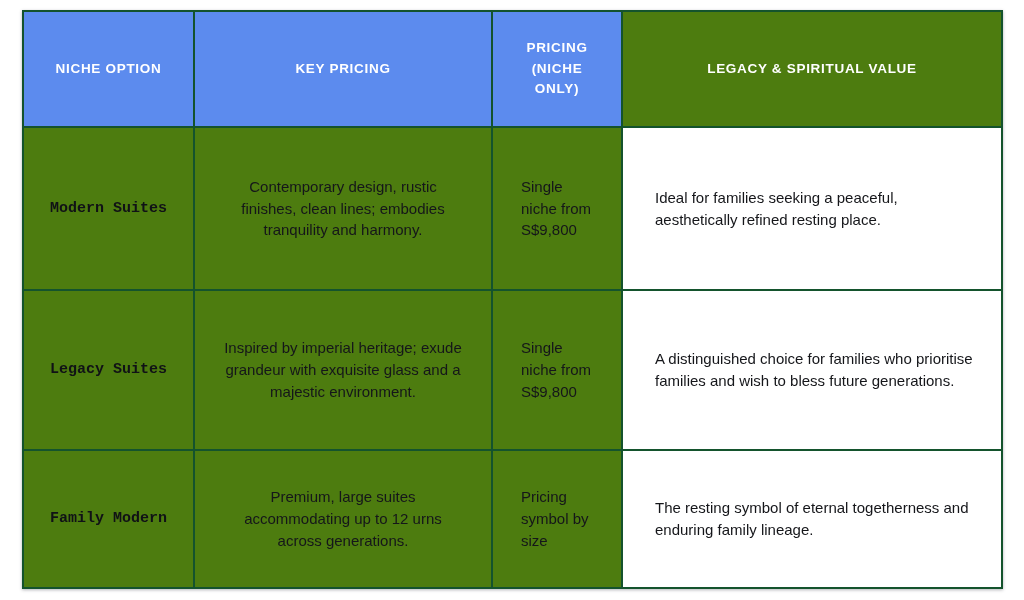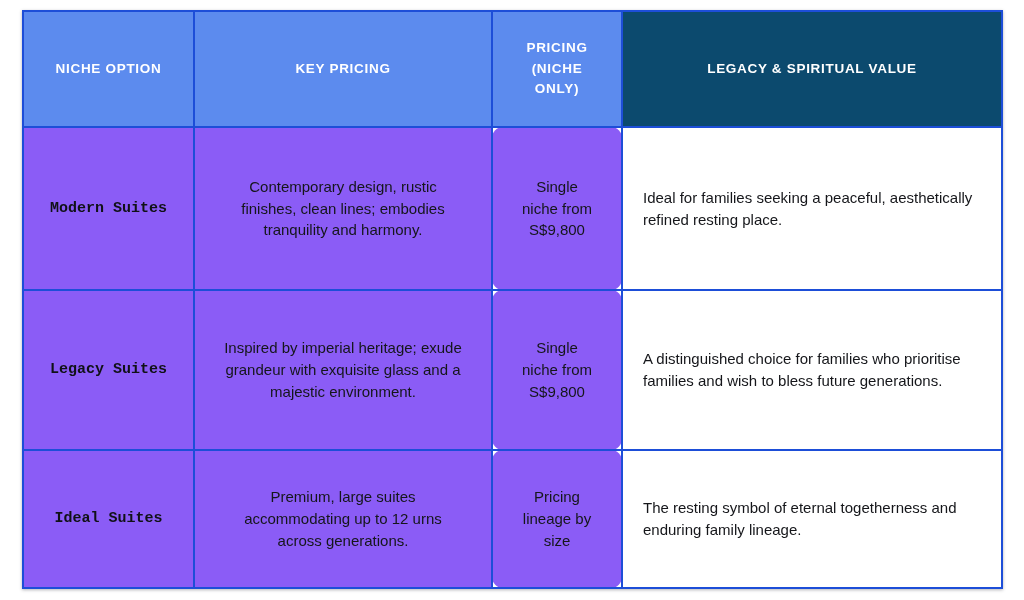--- a/index.html
+++ b/index.html
@@ -23,9 +23,9 @@
   }
   table.suites th,
   table.suites td {
-    border: 2px solid #1d4ed8;
+    border: 2px solid #14532d;
     vertical-align: middle;
-    padding: 0;
+    padding: 12px;
   }
   
   col.c-option  { width: 171px; }

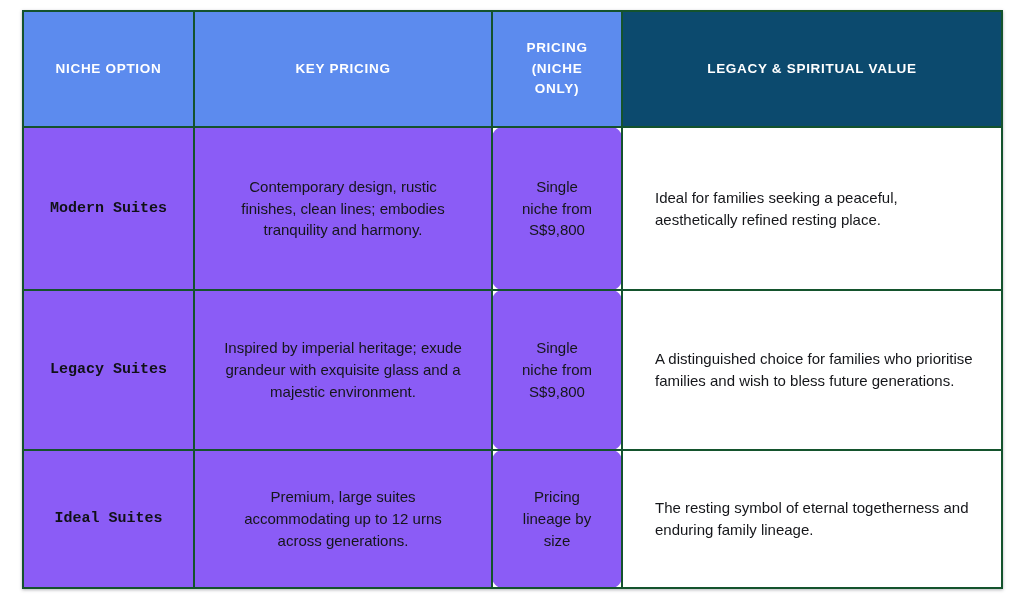--- a/index.html
+++ b/index.html
@@ -44,7 +44,7 @@
     text-align: center;
     line-height: 1.55;
   }
-  th.hdr-light { background: #0c4a6e; }
+  th.hdr-light { background: #4d7c0f; }
   th .hdr-inner { margin: 0 auto; }
   th .w-narrow { max-width: 96px; }
 

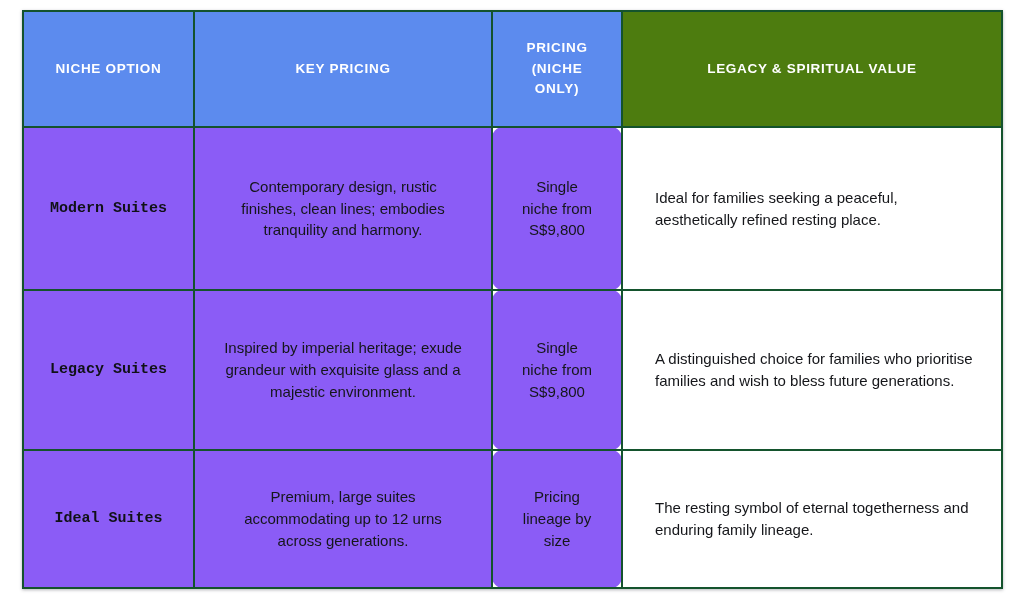--- a/index.html
+++ b/index.html
@@ -54,7 +54,7 @@
   tr.row-3 { height: 138px; }
 
   td.cell {
-    background: #8b5cf6;
+    background: #4d7c0f;
     color: #15161A;
     font-size: 15px;
     line-height: 1.45;

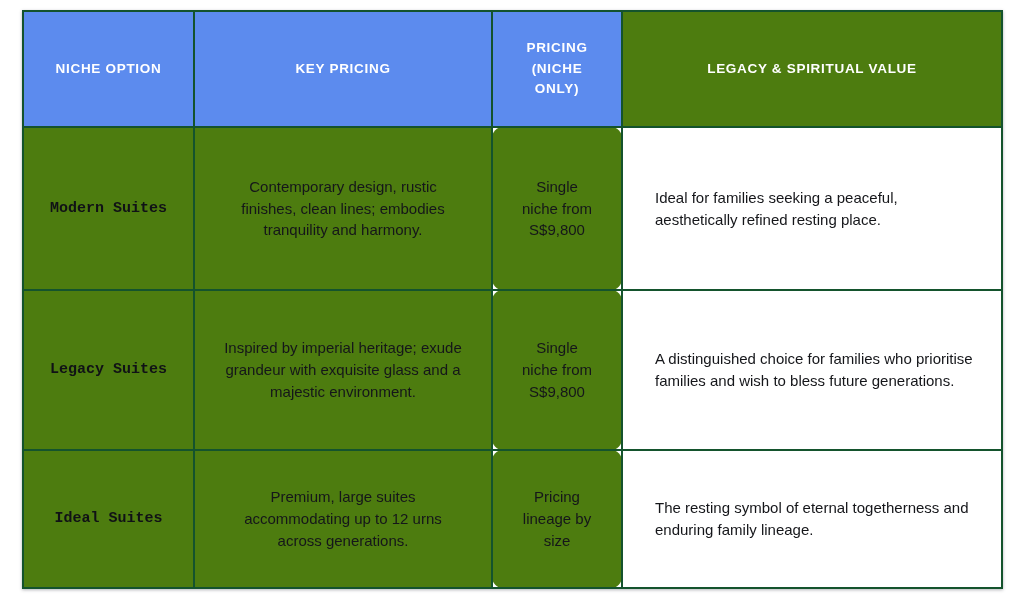--- a/index.html
+++ b/index.html
@@ -70,7 +70,7 @@
     max-width: 240px;
     margin: 0 auto;
   }
-  td.cell-pricing { text-align: center; border-radius: 11px; }
+  td.cell-pricing { text-align: left; }
   td.cell-pricing .cell-inner {
     max-width: 72px;
     margin: 0 auto;

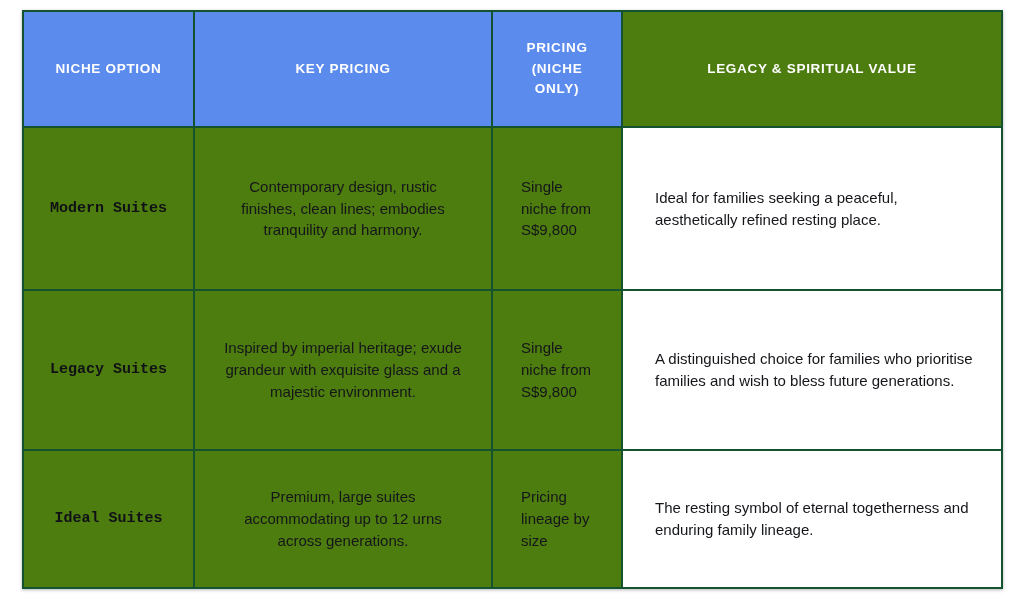--- a/index.html
+++ b/index.html
@@ -149,7 +149,7 @@
           <div class="cell-inner">Premium, large suites accommodating up to 12 urns across generations.</div>
         </td>
         <td class="cell cell-pricing">
-          <div class="cell-inner">Pricing lineage by size</div>
+          <div class="cell-inner">Pricing symbol by size</div>
         </td>
         <td class="cell cell-value">
           <div class="cell-inner">The resting symbol of eternal togetherness and enduring family lineage.</div>

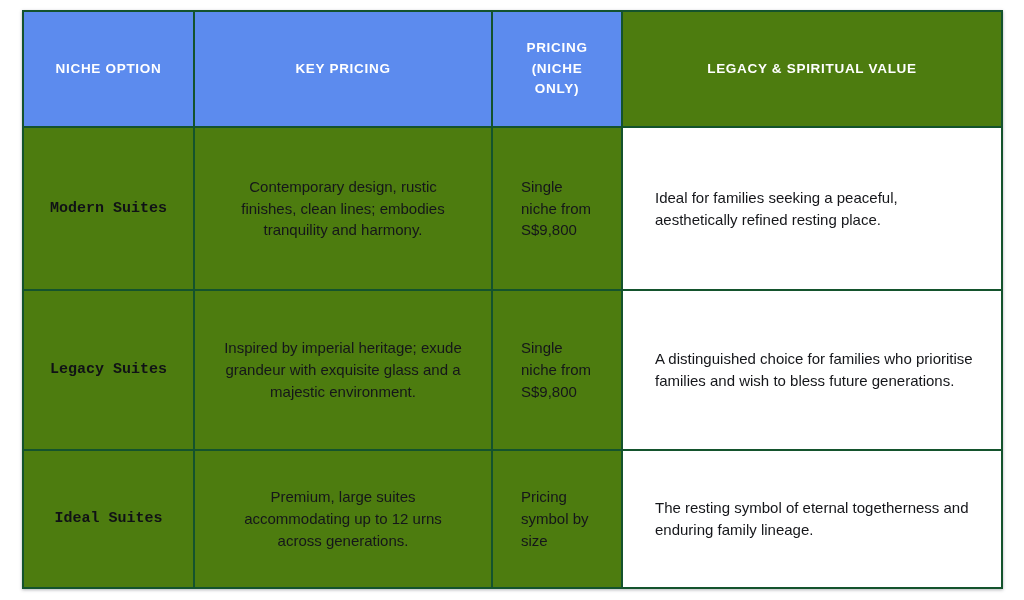--- a/index.html
+++ b/index.html
@@ -143,7 +143,7 @@
       </tr>
       <tr class="row-3">
         <td class="cell cell-option">
-          <div class="cell-inner">Ideal Suites</div>
+          <div class="cell-inner">Family Modern</div>
         </td>
         <td class="cell cell-feature">
           <div class="cell-inner">Premium, large suites accommodating up to 12 urns across generations.</div>

